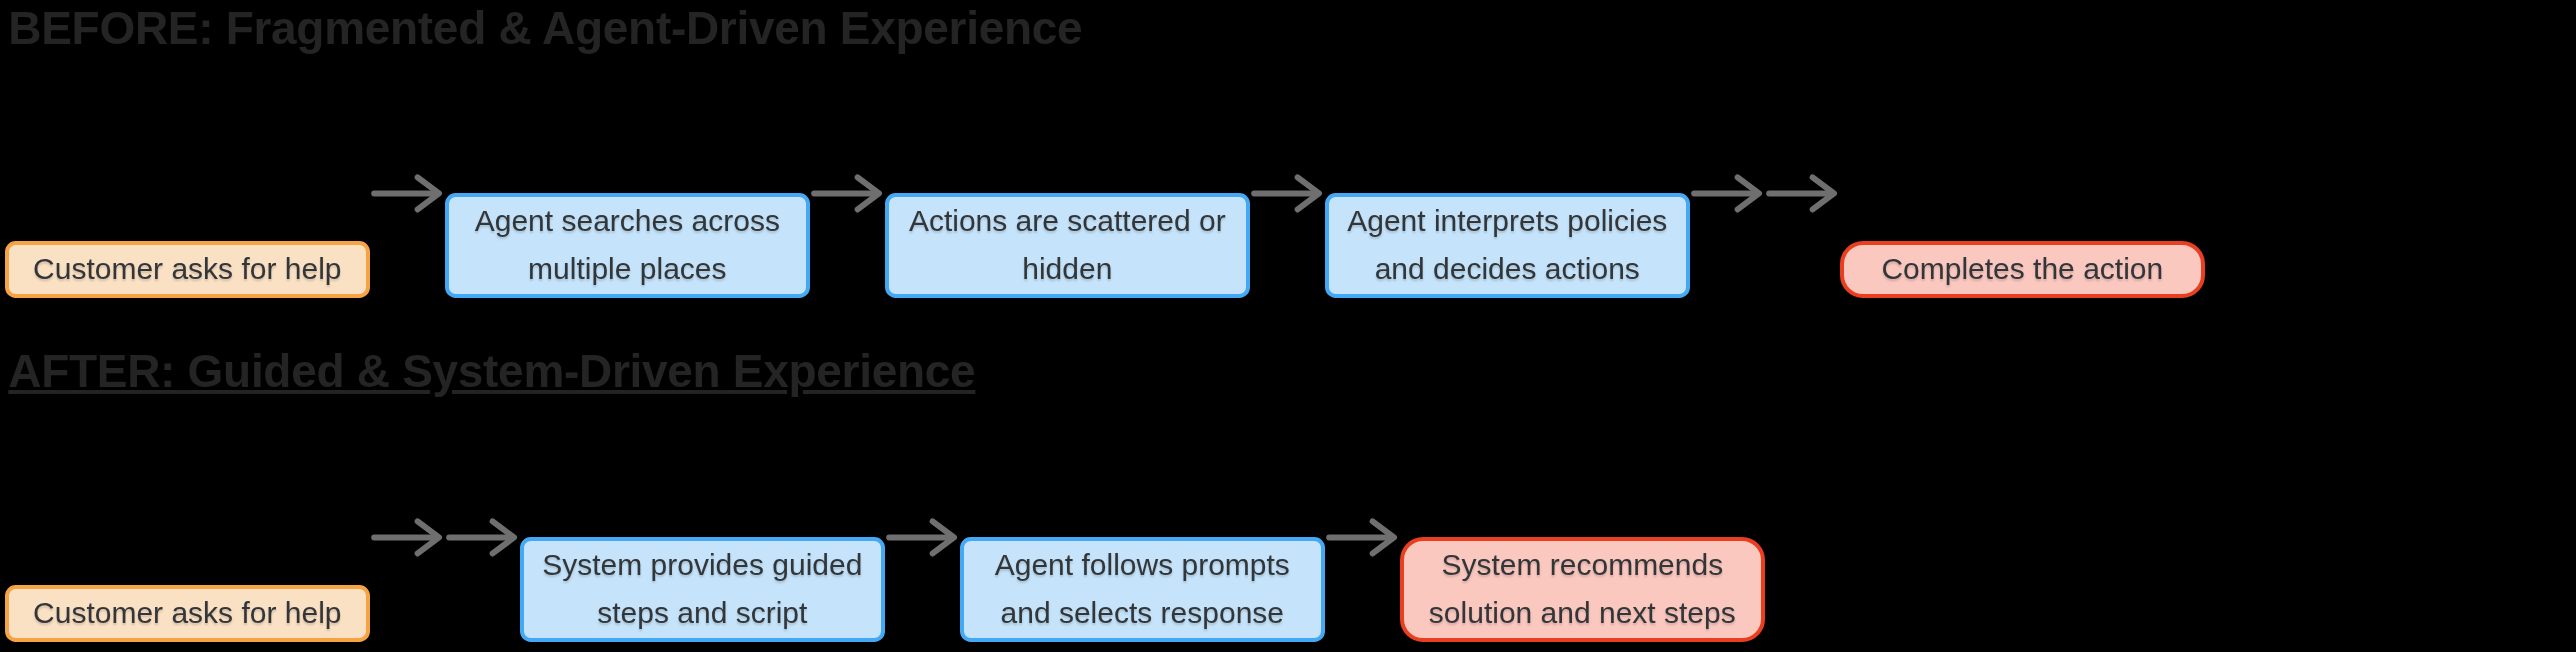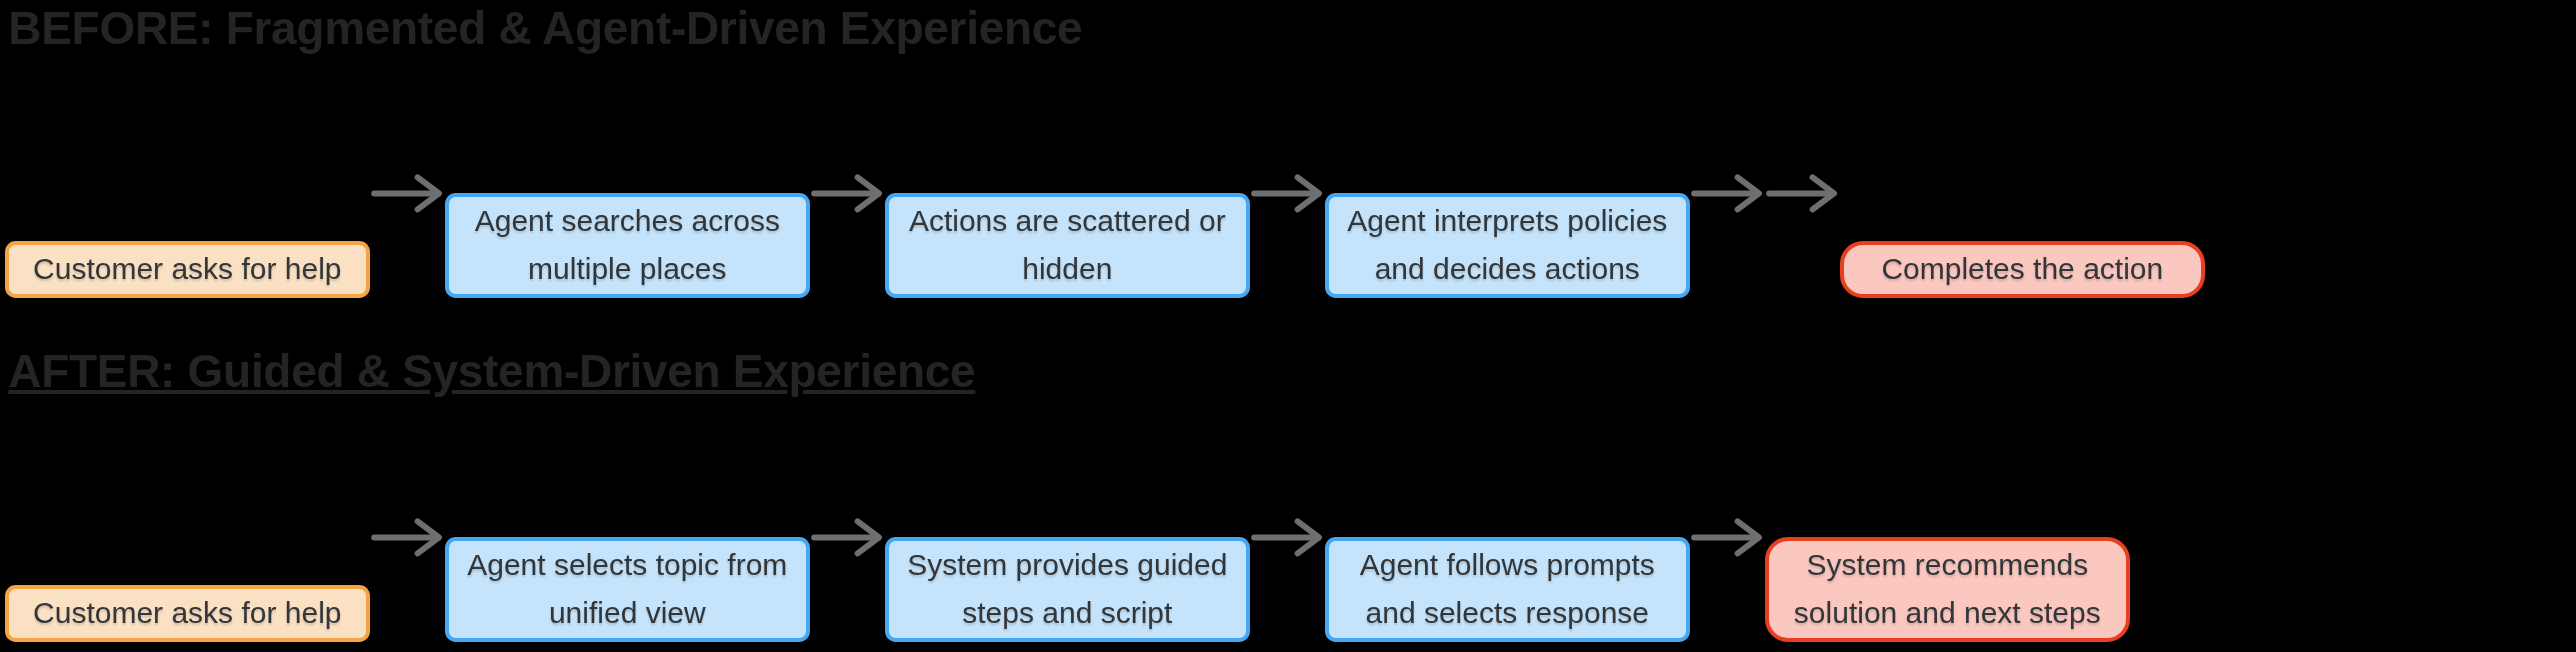--- a/index.html
+++ b/index.html
@@ -133,10 +133,6 @@
           <polyline points="80,9 116,36 80,63"></polyline>
         </g>
       </svg>
-      <div class="step type-process">
-        <span>Agent selects topic from
-unified view</span>
-      </div>
       <svg class="arrow" viewBox="0 0 126 72" xmlns="http://www.w3.org/2000/svg">
         <g fill="none" stroke="#6F6F6F" stroke-width="10" stroke-linecap="round" stroke-linejoin="round">
           <line x1="7" y1="36" x2="104" y2="36"></line>

